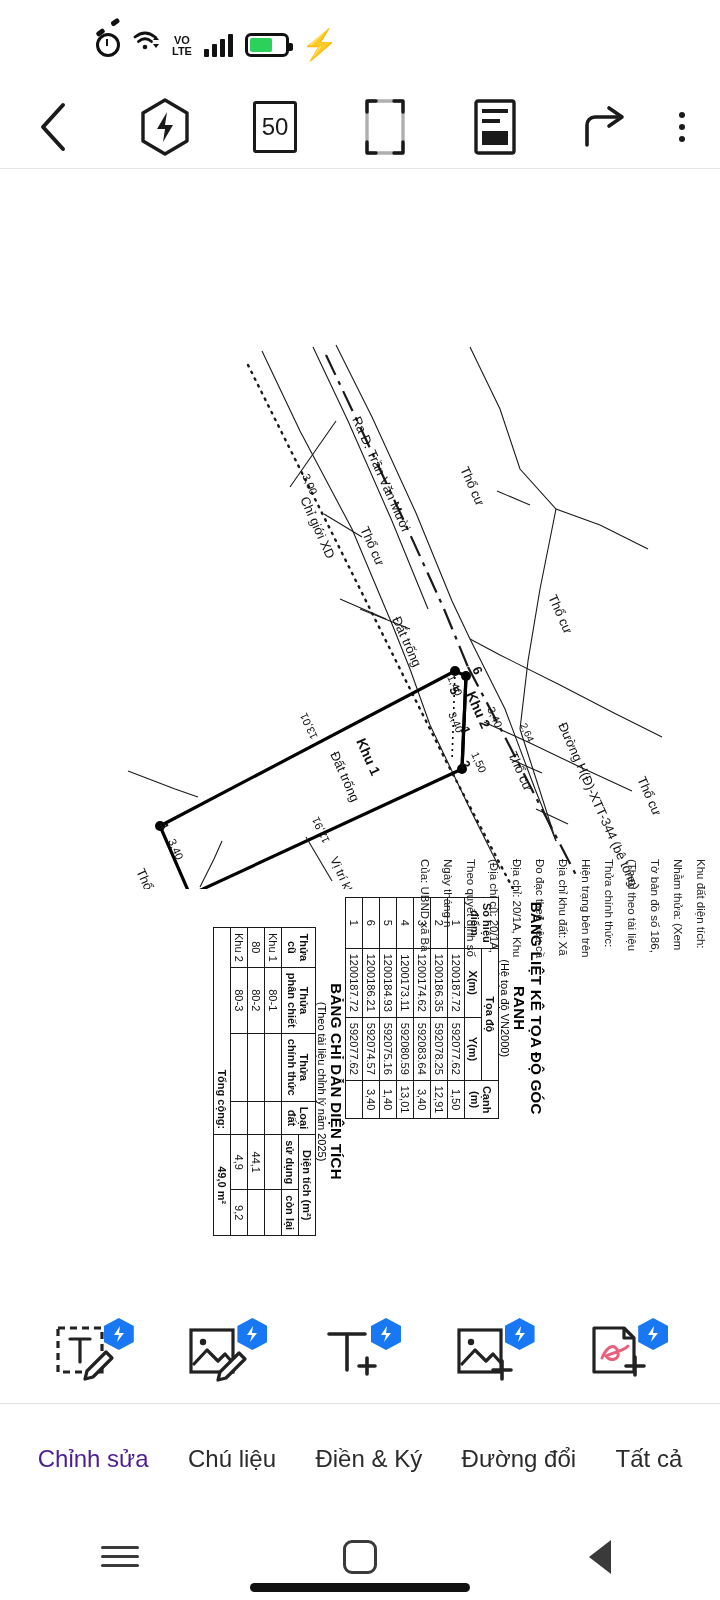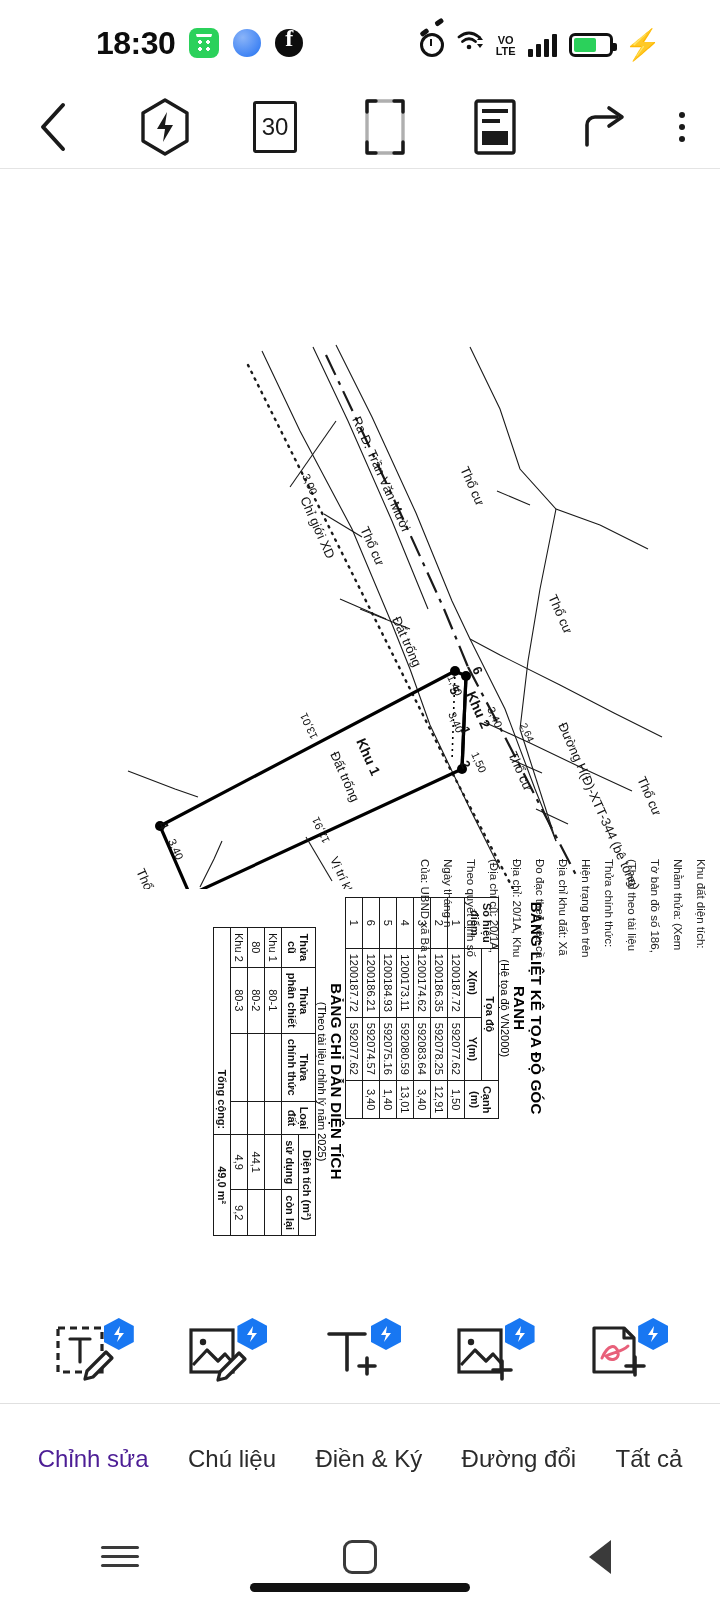--- a/index.html
+++ b/index.html
@@ -146,12 +146,6 @@
 <div class="phone">
 
   <div class="statusbar">
-    <div class="sb-left">
-      <span class="sb-time">18:30</span>
-      <span class="app-green"></span>
-      <span class="app-blue"></span>
-      <span class="app-fb"></span>
-    </div>
     <div class="sb-right">
       <span class="ico-alarm"></span>
       <span>

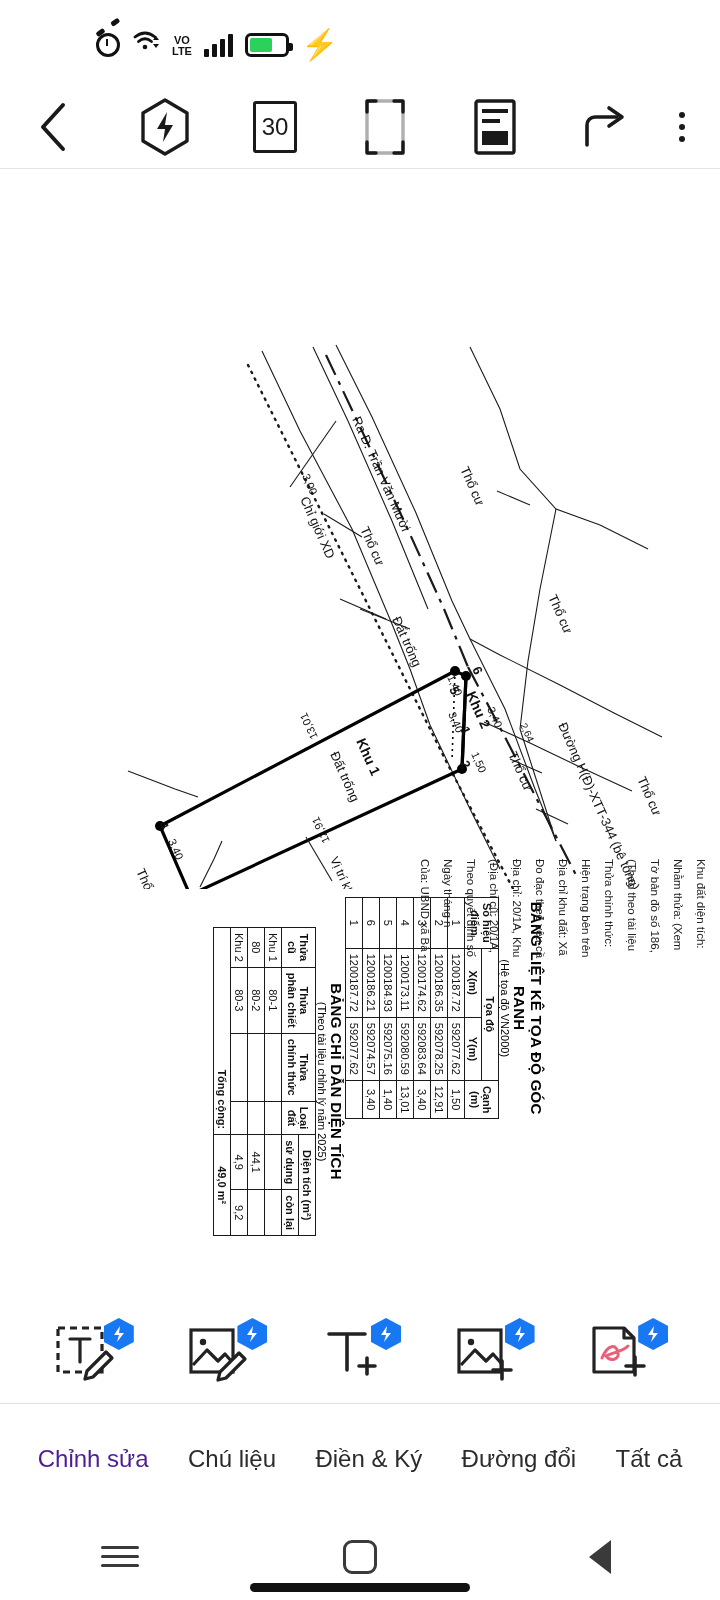--- a/index.html
+++ b/index.html
@@ -187,7 +187,7 @@
         </svg>
       </span>
       <span class="tbtn">
-        <span class="page-num">30</span>
+        <span class="page-num">50</span>
       </span>
       <span class="tbtn">
         <svg width="46" height="58" viewBox="0 0 46 58">

